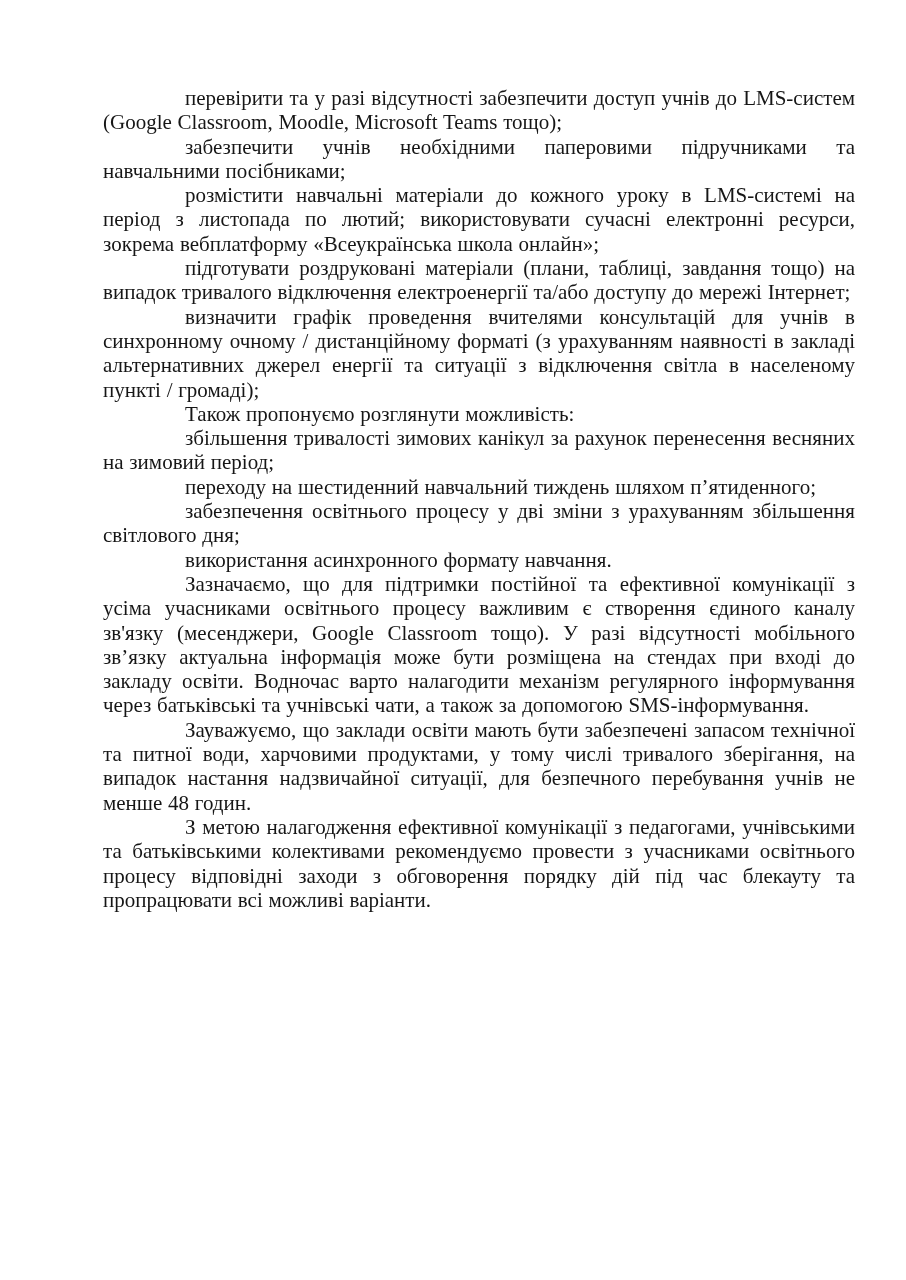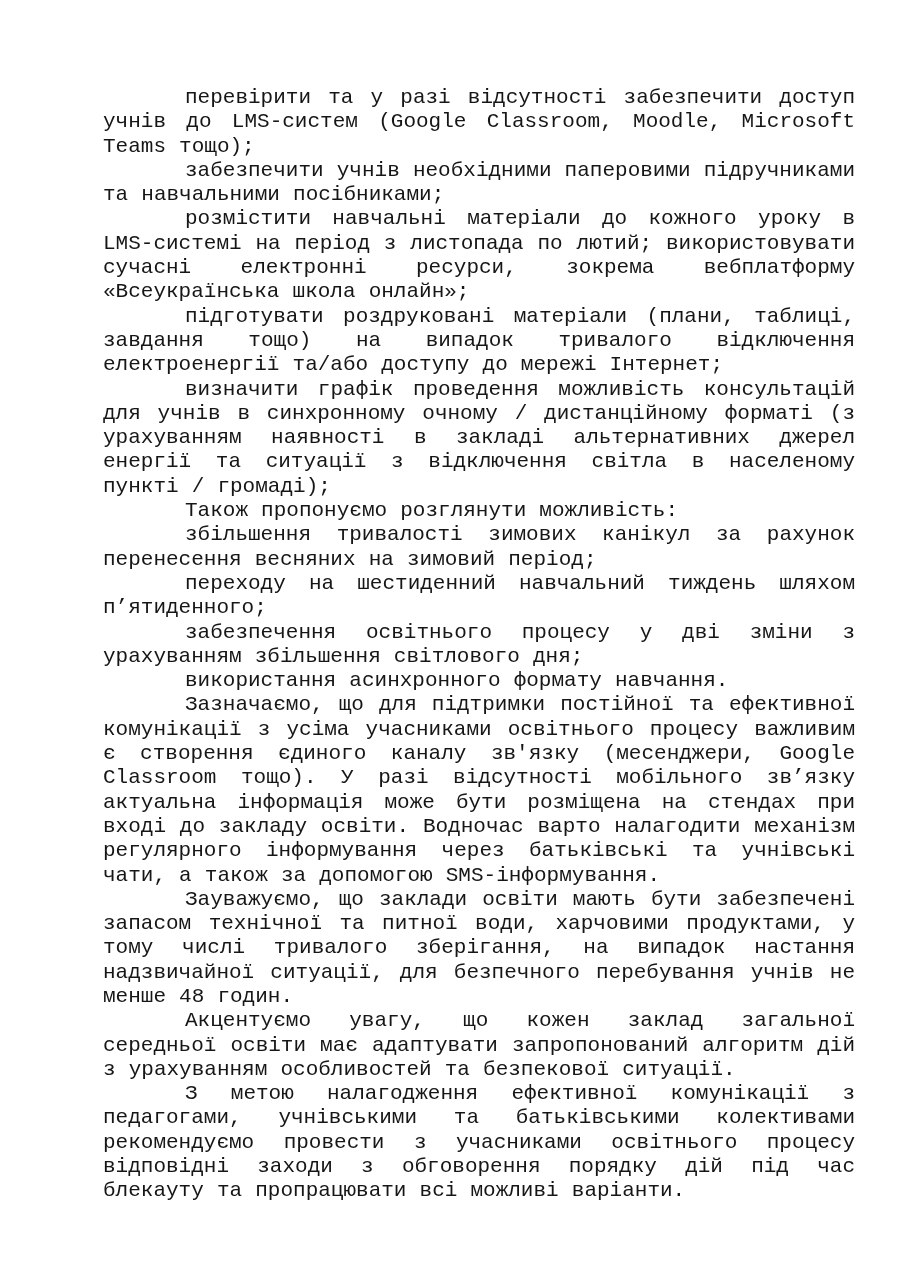--- a/index.html
+++ b/index.html
@@ -22,7 +22,7 @@
   .doc-text p {
     margin: 0;
     padding: 0;
-    font-family: Liberation Mono, monospace;
+    font-family: Liberation Serif, serif;
     font-size: 21px;
     line-height: 24.3px;
     color: #161616;

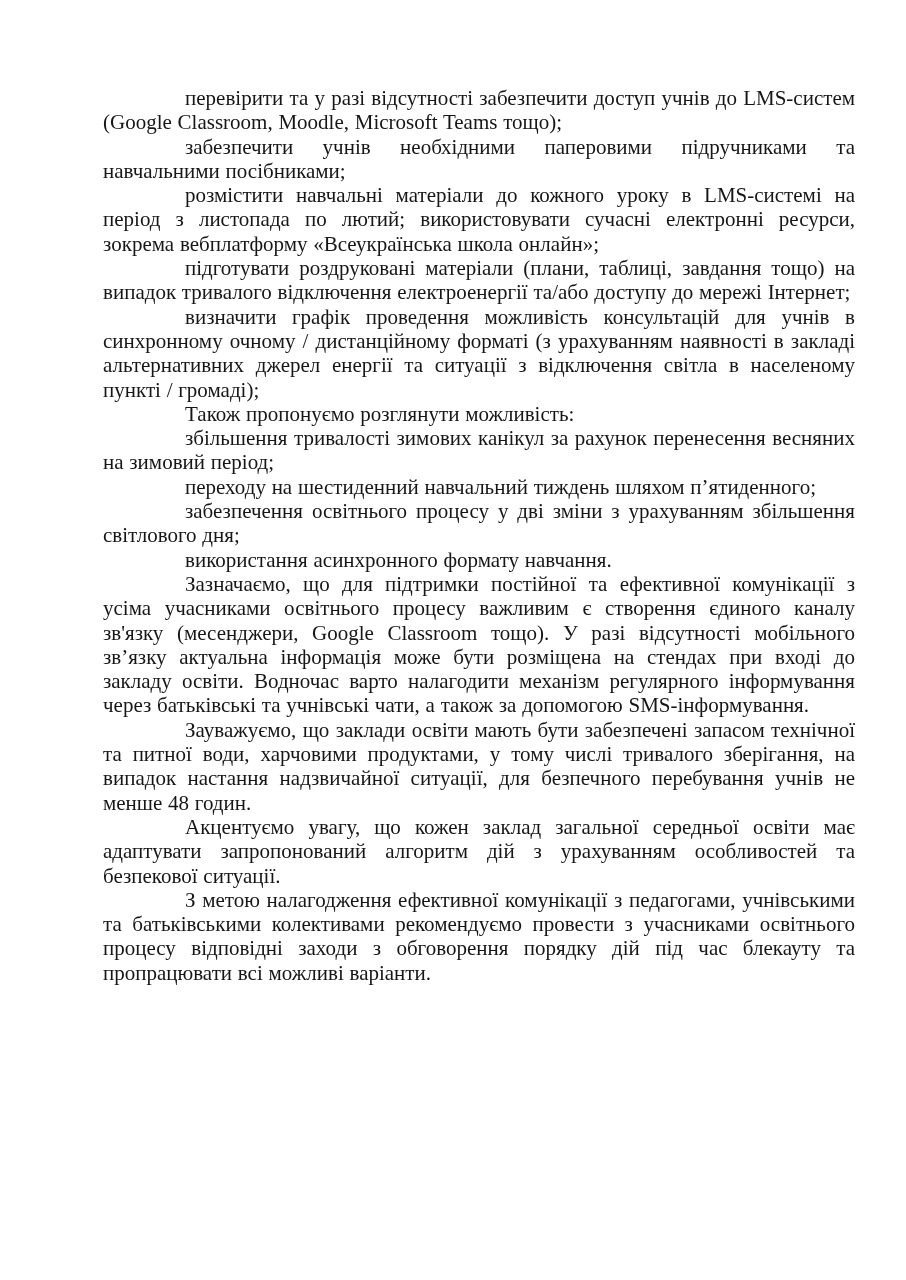--- a/index.html
+++ b/index.html
@@ -40,7 +40,7 @@
     <p>забезпечити учнів необхідними паперовими підручниками та навчальними посібниками;</p>
     <p>розмістити навчальні матеріали до кожного уроку в LMS-системі на період з листопада по лютий; використовувати сучасні електронні ресурси, зокрема вебплатформу «Всеукраїнська школа онлайн»;</p>
     <p>підготувати роздруковані матеріали (плани, таблиці, завдання тощо) на випадок тривалого відключення електроенергії та/або доступу до мережі Інтернет;</p>
-    <p>визначити графік проведення можливість консультацій для учнів в синхронному очному / дистанційному форматі (з урахуванням наявності в закладі альтернативних джерел енергії та ситуації з відключення світла в населеному пункті / громаді);</p>
+    <p>визначити графік проведення вчителями консультацій для учнів в синхронному очному / дистанційному форматі (з урахуванням наявності в закладі альтернативних джерел енергії та ситуації з відключення світла в населеному пункті / громаді);</p>
     <p>Також пропонуємо розглянути можливість:</p>
     <p>збільшення тривалості зимових канікул за рахунок перенесення весняних на зимовий період;</p>
     <p>переходу на шестиденний навчальний тиждень шляхом п’ятиденного;</p>

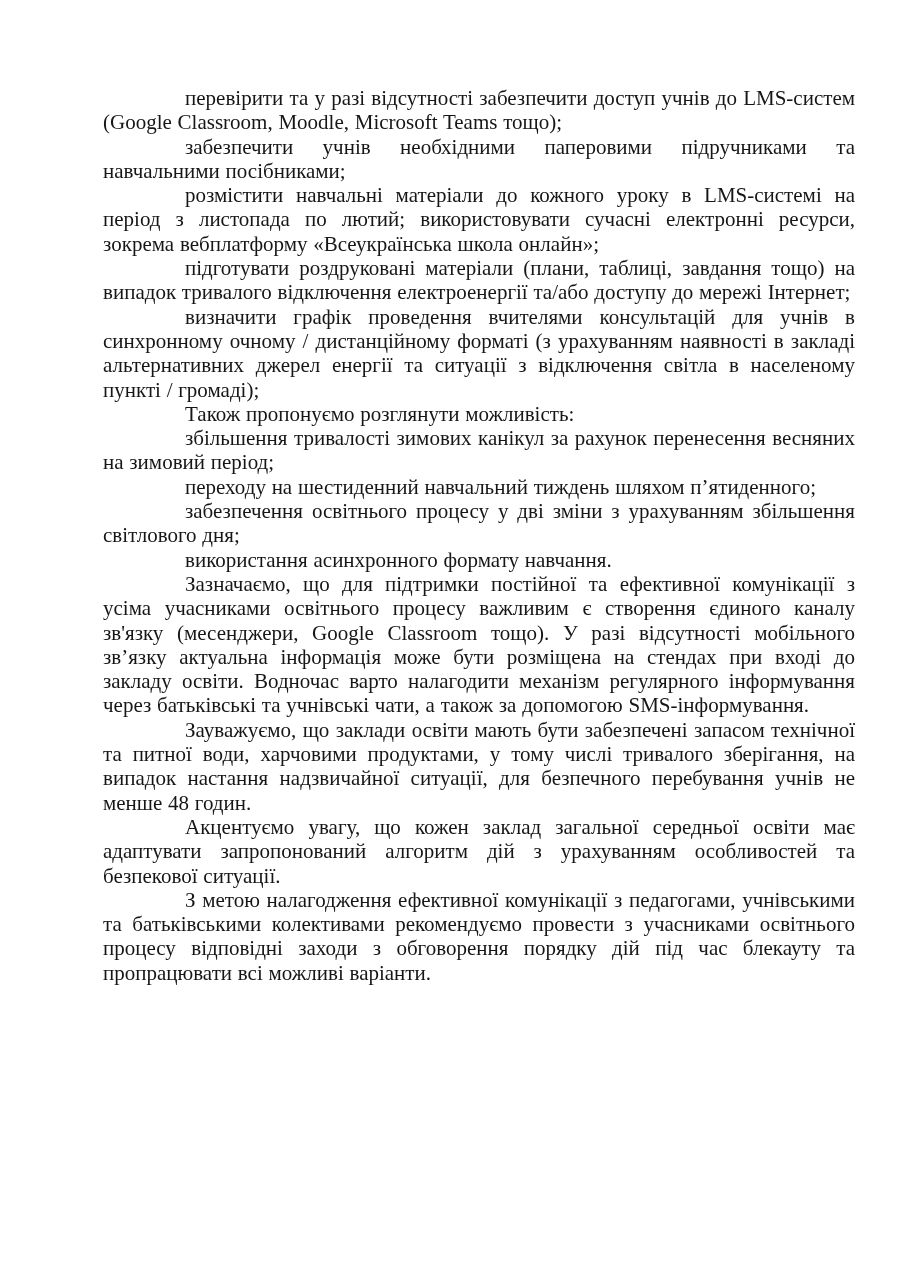--- a/index.html
+++ b/index.html
@@ -48,7 +48,6 @@
     <p>використання асинхронного формату навчання.</p>
     <p>Зазначаємо, що для підтримки постійної та ефективної комунікації з усіма учасниками освітнього процесу важливим є створення єдиного каналу зв'язку (месенджери, Google Classroom тощо). У разі відсутності мобільного зв’язку актуальна інформація може бути розміщена на стендах при вході до закладу освіти. Водночас варто налагодити механізм регулярного інформування через батьківські та учнівські чати, а також за допомогою SMS-інформування.</p>
     <p>Зауважуємо, що заклади освіти мають бути забезпечені запасом технічної та питної води, харчовими продуктами, у тому числі тривалого зберігання, на випадок настання надзвичайної ситуації, для безпечного перебування учнів не менше 48 годин.</p>
-    <p>Акцентуємо увагу, що кожен заклад загальної середньої освіти має адаптувати запропонований алгоритм дій з урахуванням особливостей та безпекової ситуації.</p>
     <p>З метою налагодження ефективної комунікації з педагогами, учнівськими та батьківськими колективами рекомендуємо провести з учасниками освітнього процесу відповідні заходи з обговорення порядку дій під час блекауту та пропрацювати всі можливі варіанти.</p>
   </div>
 </div>

